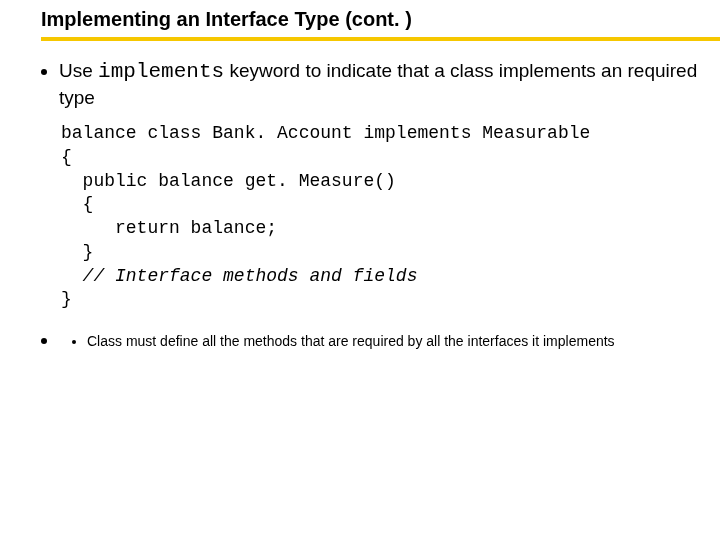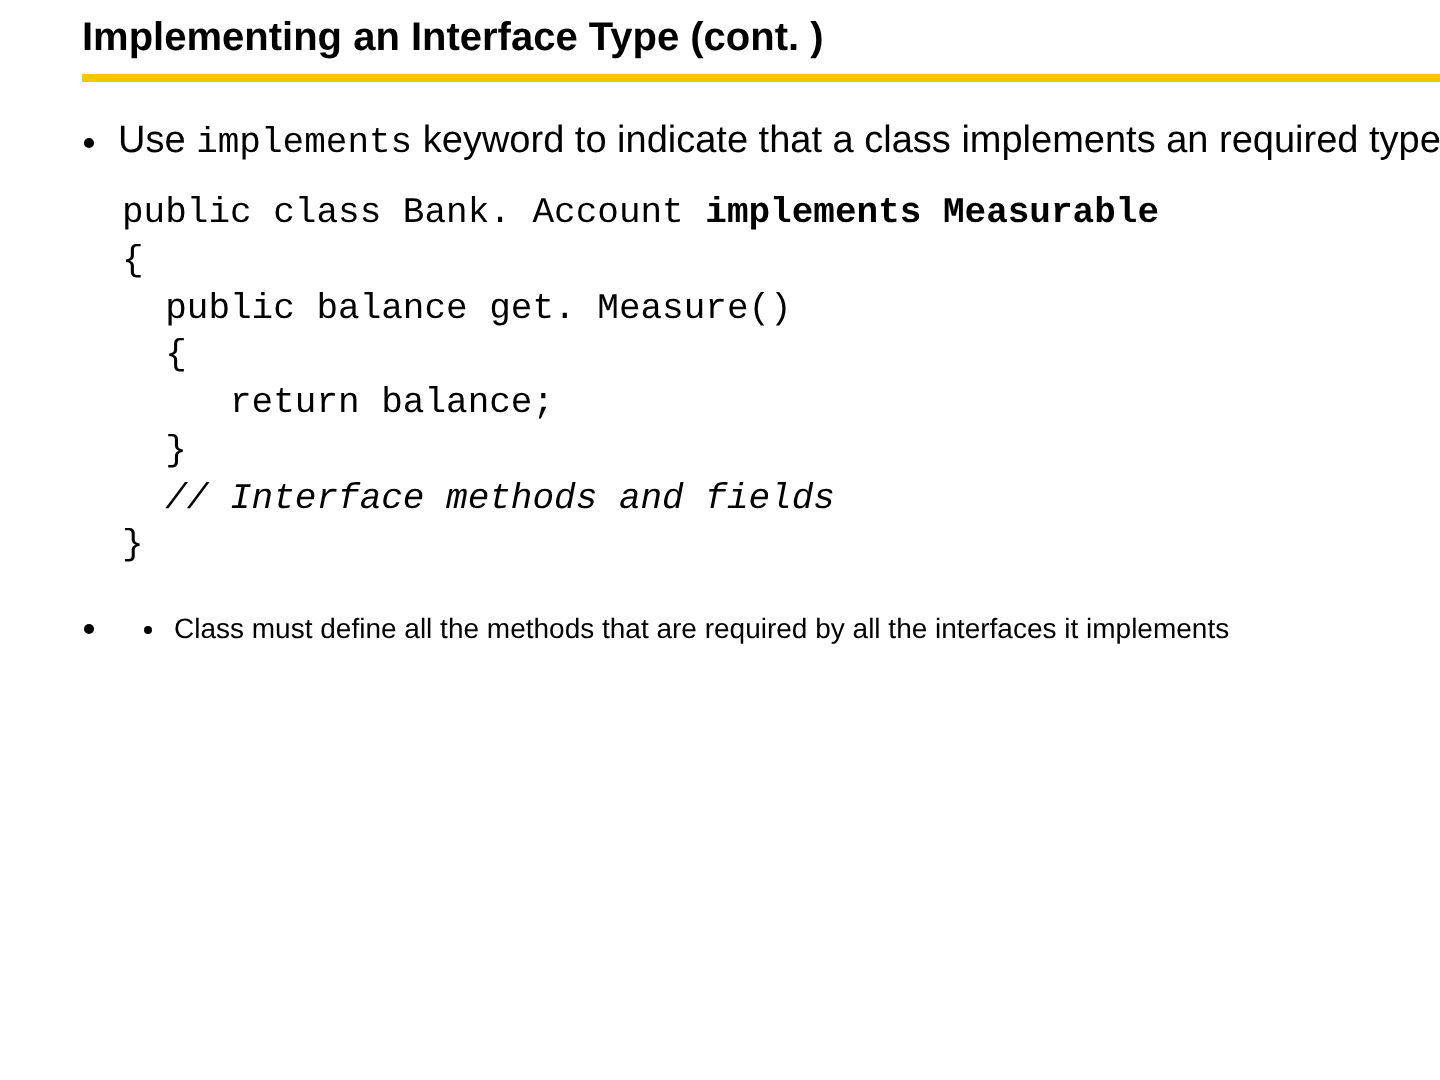--- a/index.html
+++ b/index.html
@@ -44,7 +44,7 @@
   }
   .kw {
     font-family: "Courier New", Courier, monospace;
-    font-size: 18px;
+    font-size: 21px;
   }
   pre.code {
     font-family: "Courier New", Courier, monospace;

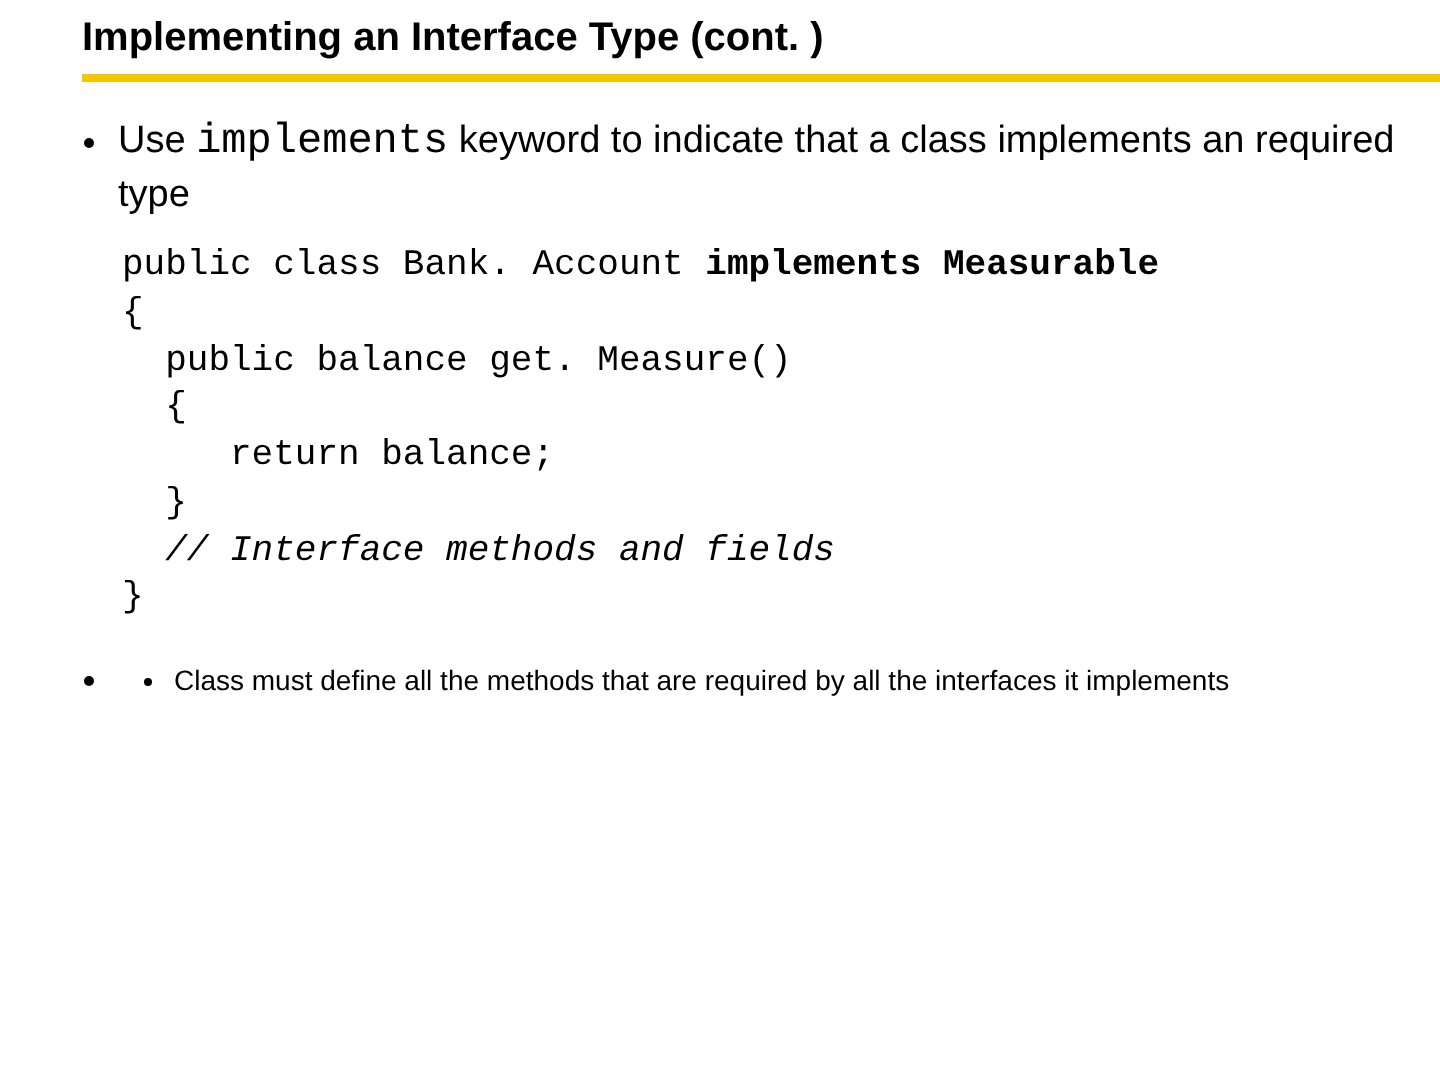--- a/index.html
+++ b/index.html
@@ -86,7 +86,7 @@
     </li>
   </ul>
 
-  <pre class="code"><span>public class Bank. Account </span><span class="bold">implements Measurable</span>
+  <pre class="code"><span>balance class Bank. Account </span><span class="bold">implements Measurable</span>
 <span>{</span>
 <span>  public balance get. Measure()</span>
 <span>  {</span>

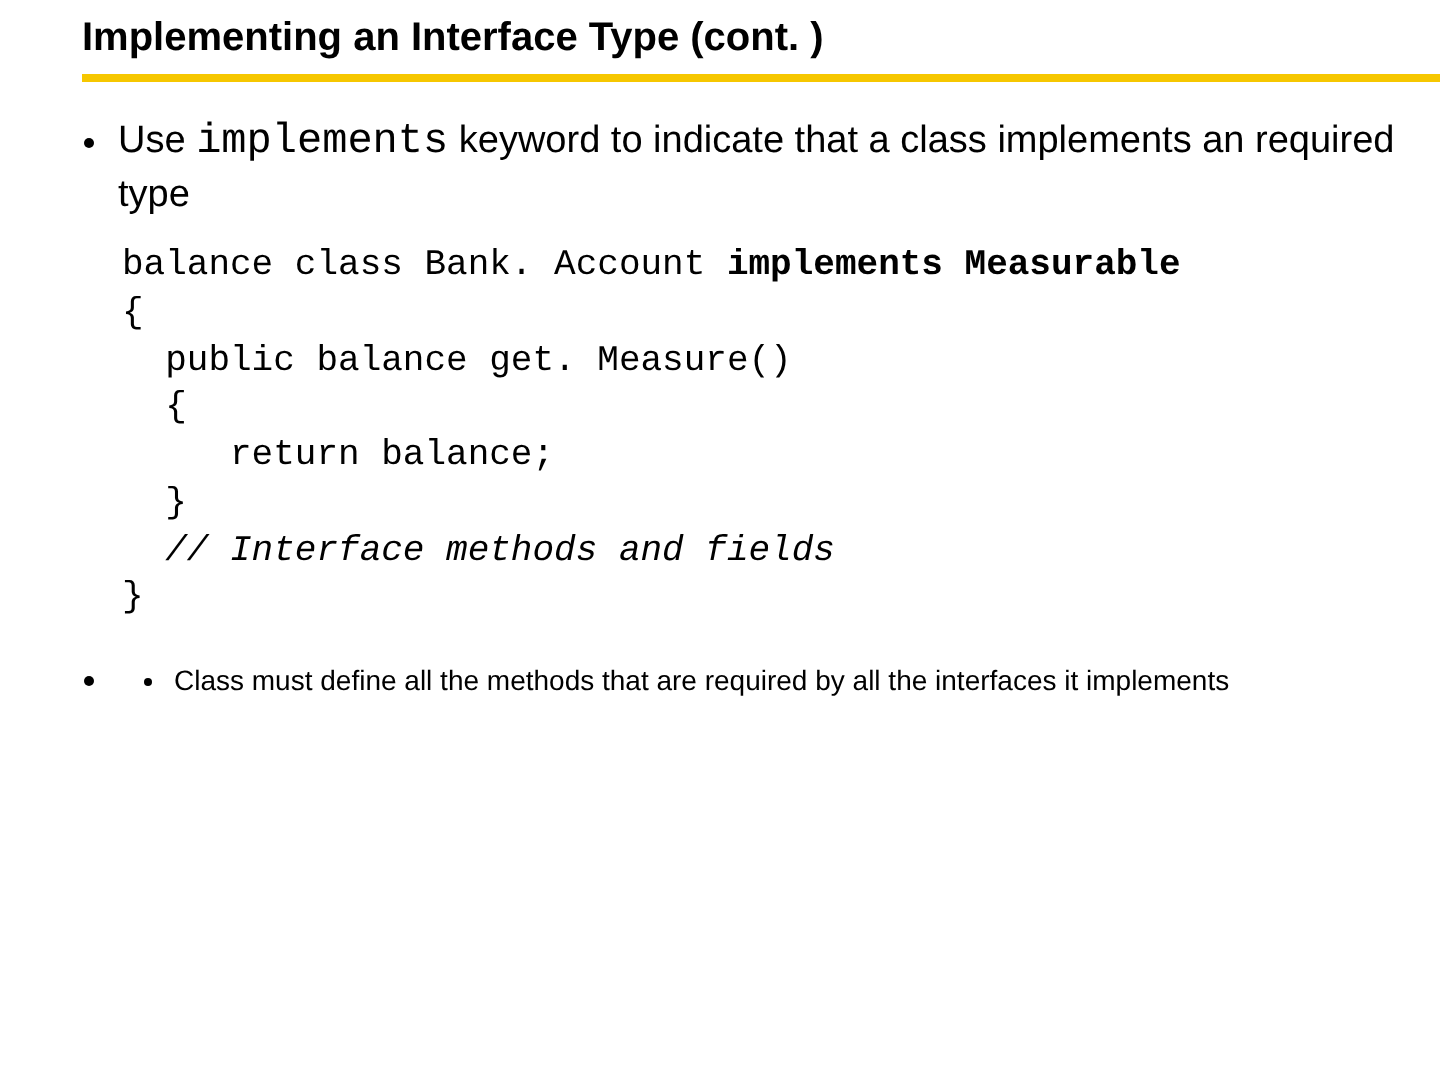--- a/index.html
+++ b/index.html
@@ -53,7 +53,7 @@
     margin: 12px 0 16px 20px;
     white-space: pre;
   }
-  pre.code .bold { font-weight: bold; }
+  pre.code .bold { font-weight: normal; }
   pre.code .ital { font-style: italic; }
   ul.sub {
     list-style: disc;

